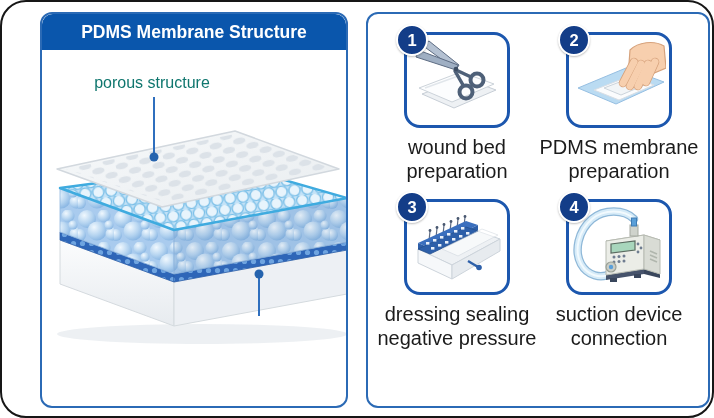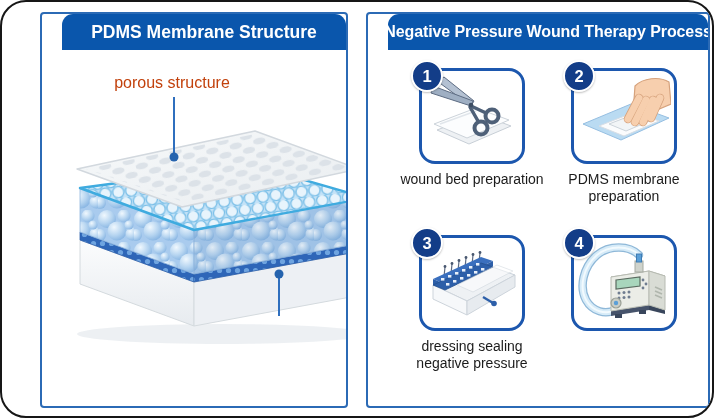--- a/index.html
+++ b/index.html
@@ -9,7 +9,7 @@
   }
   .panel {
     position:absolute; top:10px; height:396px; box-sizing:border-box;
-    background:#ffffff; border:2px solid #2b6ab5; border-radius:4px; overflow:hidden;padding-left:20px;
+    background:#ffffff; border:2px solid #2b6ab5; border-radius:12px; overflow:hidden;
   }
   .panel.left  { left:38px;  width:308px; }
   .panel.right { left:364px; width:344px; }

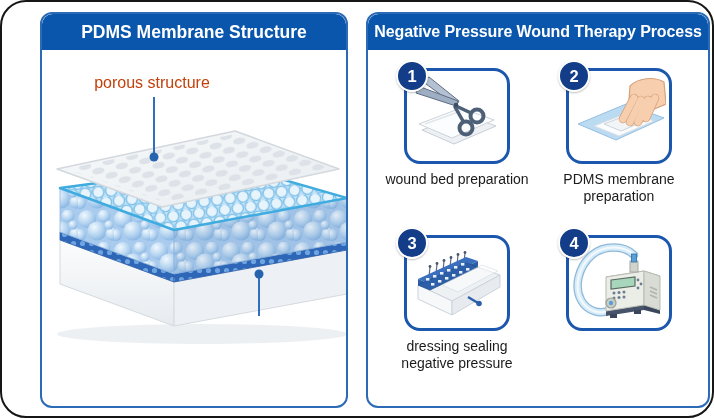--- a/index.html
+++ b/index.html
@@ -141,9 +141,6 @@
   </section>
 
   <section class="panel right">
-    <div class="panel-header">
-      <span>Negative Pressure Wound Therapy Process</span>
-    </div>
     <div class="panel-body">
       <div class="steps">
 

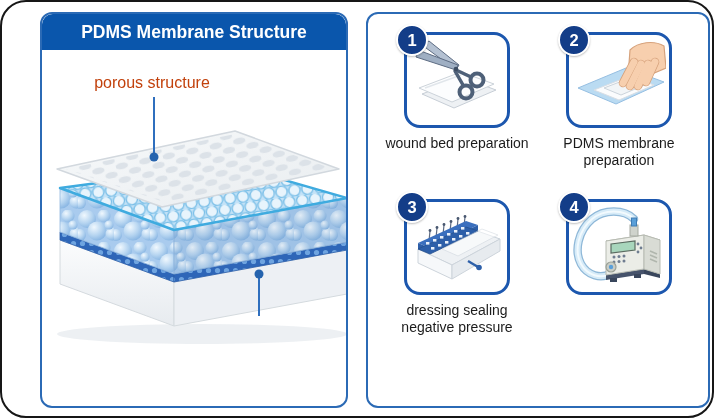--- a/index.html
+++ b/index.html
@@ -23,7 +23,7 @@
   .panel-body { position:relative; width:100%; height:calc(100% - 36px); }
 
   
-  .callout { position:absolute; color:#c2410c; font-size:16px; text-align:center; line-height:1.15; }
+  .callout { position:absolute; color:#0f766e; font-size:16px; text-align:center; line-height:1.15; }
   .callout.porous { left:48px; top:24px; width:124px; }
   .callout.bio    { left:148px; top:268px; width:152px; }
   .illustration-svg { position:absolute; left:0; top:0; }

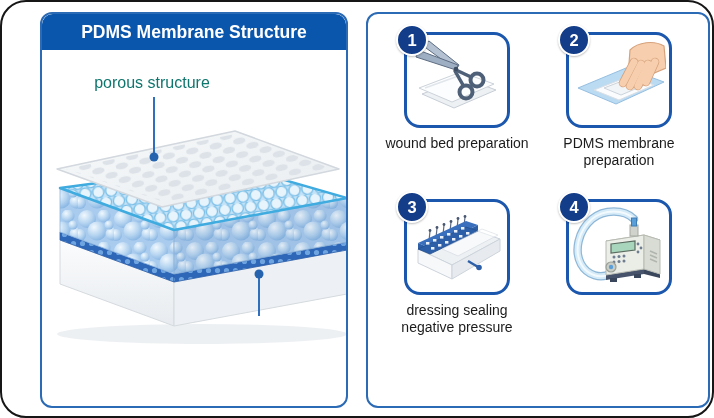--- a/index.html
+++ b/index.html
@@ -46,7 +46,7 @@
     display:flex; align-items:center; justify-content:center;
     box-shadow:0 1px 2px rgba(0,0,0,0.25);
   }
-  .step-label { margin-top:7px; font-size:14px; line-height:1.22; color:#1b1b1b; text-align:center; }
+  .step-label { margin-top:7px; font-size:20px; line-height:1.22; color:#1b1b1b; text-align:center; }
   .step-label span { display:block; }
 </style>
 </head>

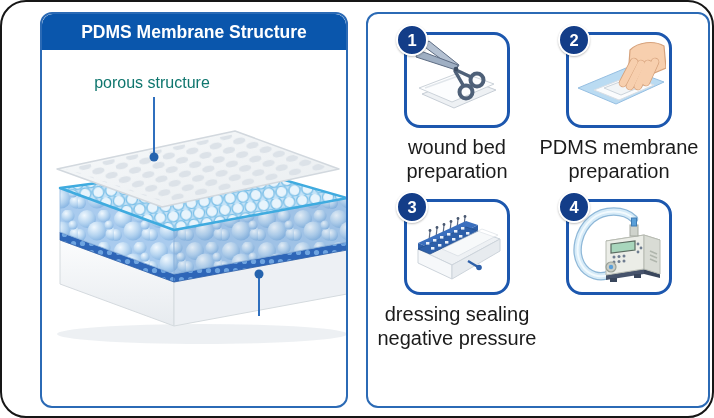--- a/index.html
+++ b/index.html
@@ -294,6 +294,10 @@
               </g>
             </svg>
           </div>
+          <div class="step-label">
+            <span>suction device</span>
+            <span>connection</span>
+          </div>
         </div>
 
       </div>

